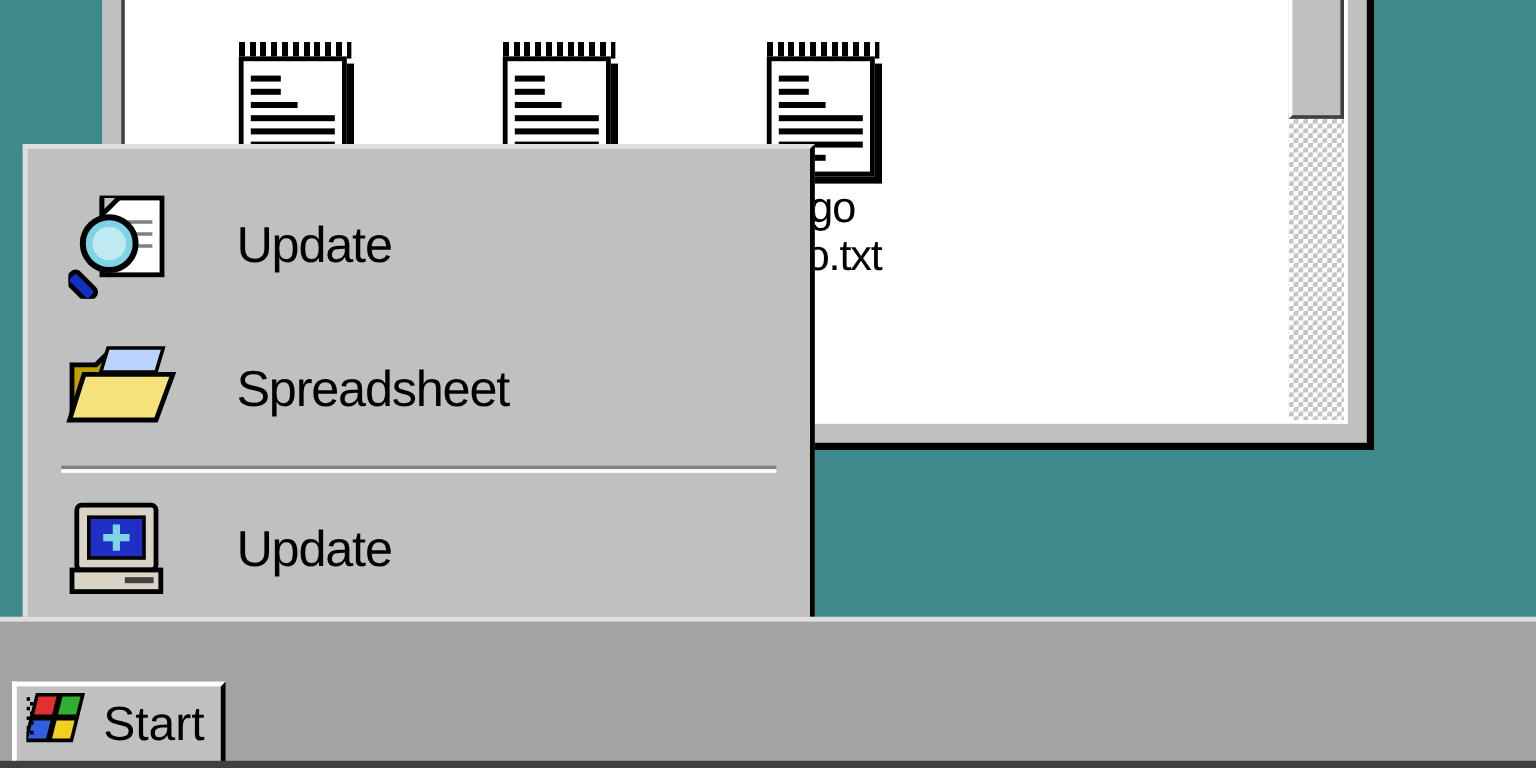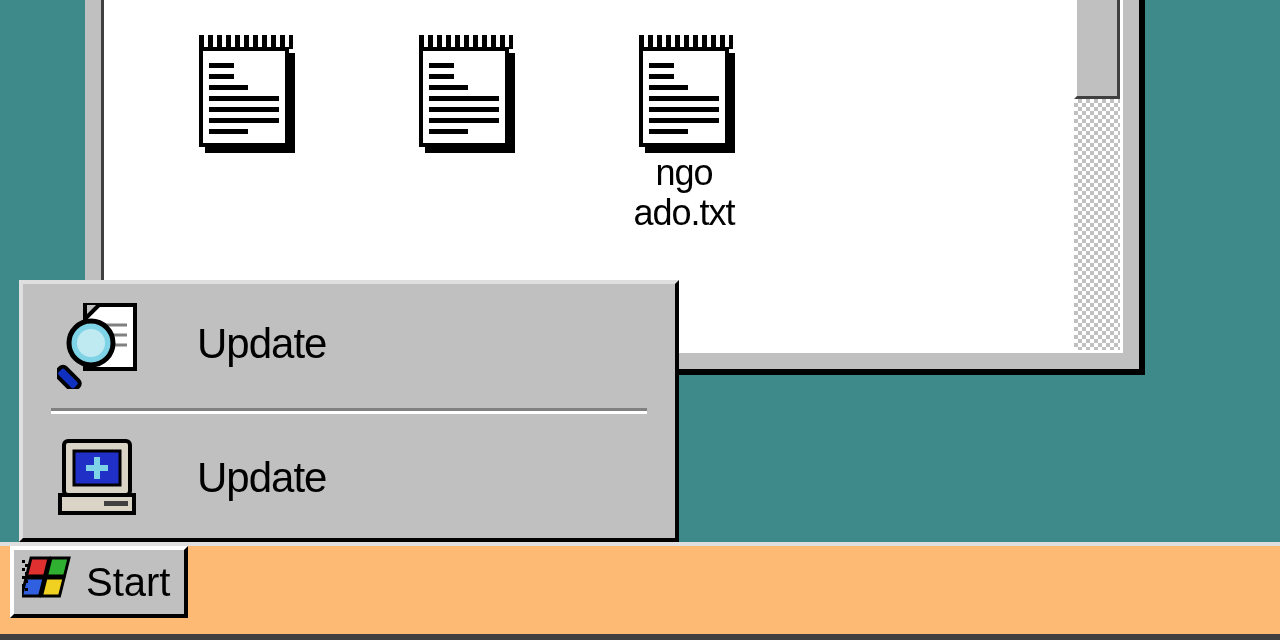--- a/index.html
+++ b/index.html
@@ -109,7 +109,7 @@
   border-left: 4px solid #dfdfdf;
   border-right: 4px solid #000;
   border-bottom: 4px solid #000;
-  padding: 0 0;
+  padding: 20px 0;
 }
 .start-item {
   display: flex;

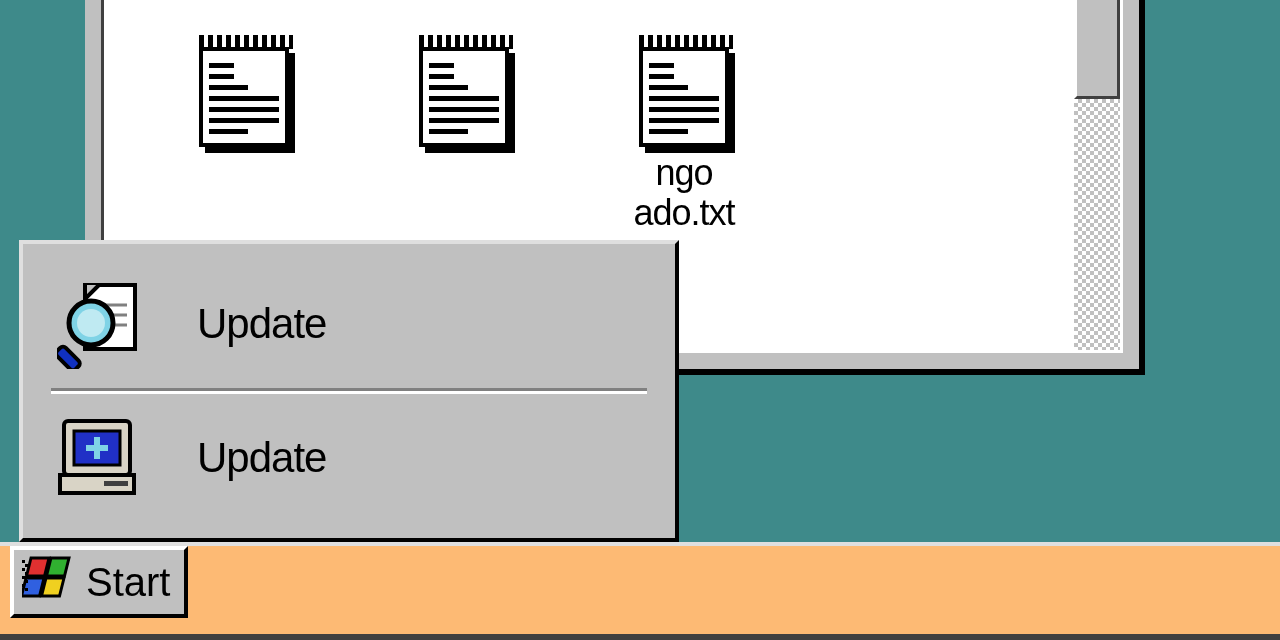--- a/index.html
+++ b/index.html
@@ -256,6 +256,16 @@
     <span class="text">Update</span>
   </div>
 
+  <div class="start-item">
+    <span class="icon-slot">
+      <svg width="96" height="80" viewBox="0 0 96 80">
+        <polygon points="6,20 26,20 34,12 72,12 72,62 6,62" fill="#c0a000" stroke="#000" stroke-width="4"></polygon>
+        <polygon points="16,28 90,28 76,66 4,66" fill="#f5e27a" stroke="#000" stroke-width="4"></polygon>
+        <polygon points="36,6 82,6 76,26 30,26" fill="#bcd3ff" stroke="#000" stroke-width="3"></polygon>
+      </svg>
+    </span>
+    <span class="text">Spreadsheet</span>
+  </div>
 
   <div class="menu-sep"></div>
 

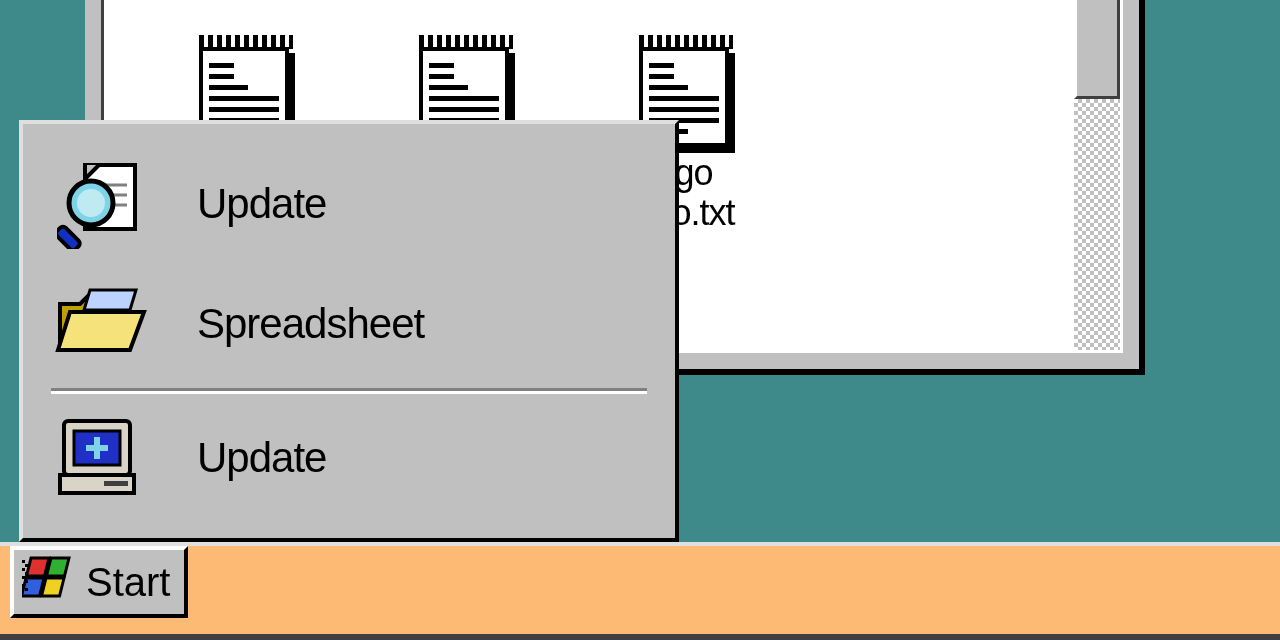--- a/index.html
+++ b/index.html
@@ -136,11 +136,11 @@
 .taskbar {
   position: absolute;
   left: 0; right: 0; bottom: 0;
-  height: 98px;
-  background: #fdba74;
+  height: 126px;
+  background: #a3a3a3;
   border-top: 4px solid #dfdfdf;
   display: flex;
-  align-items: flex-start;
+  align-items: flex-end;
   padding: 0 10px;
 }
 .taskbar::after{

